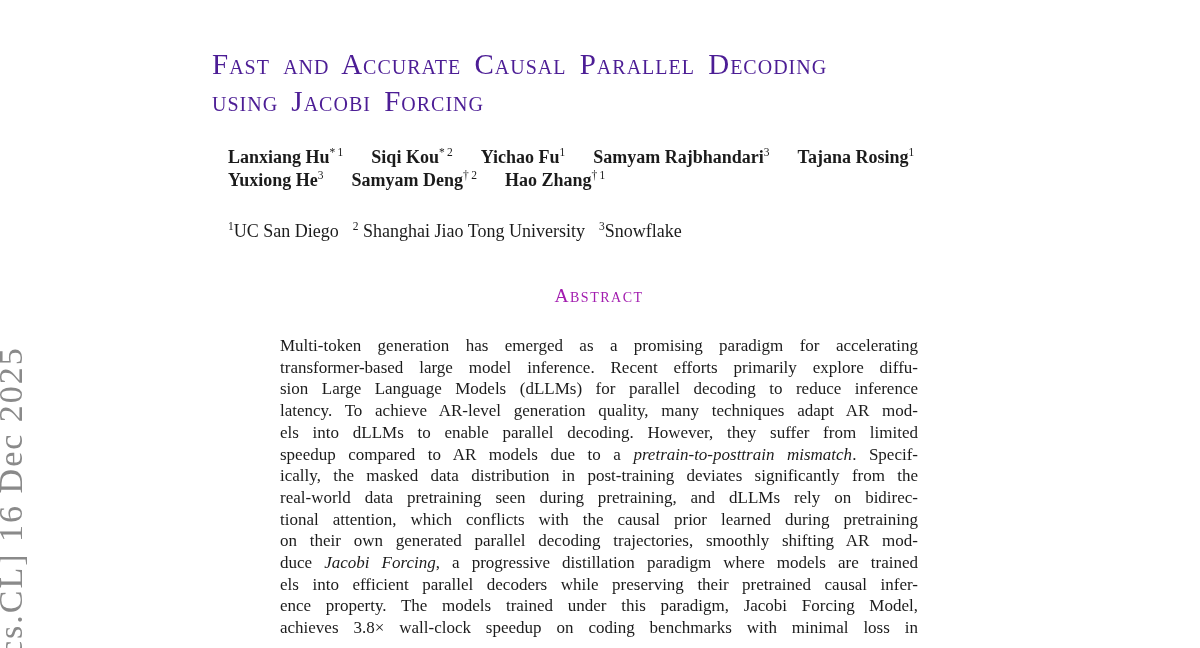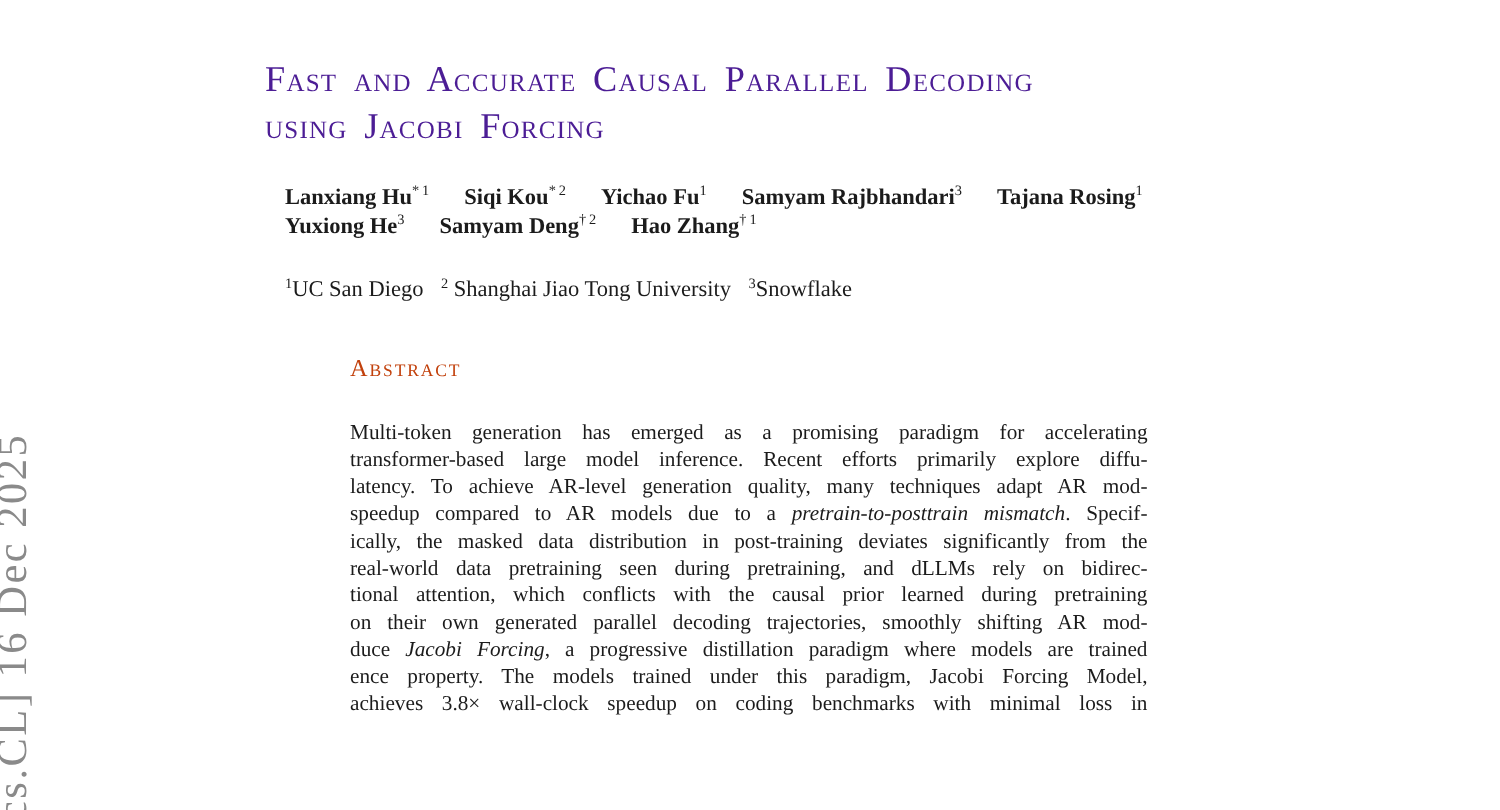--- a/index.html
+++ b/index.html
@@ -78,11 +78,11 @@
     left: 280px;
     top: 285px;
     width: 638px;
-    text-align: left;
+    text-align: center;
     font-variant: small-caps;
     font-size: 19.5px;
     letter-spacing: 1.5px;
-    color: #c2410c;
+    color: #a21caf;
   }
   .abstract-body {
     position: absolute;

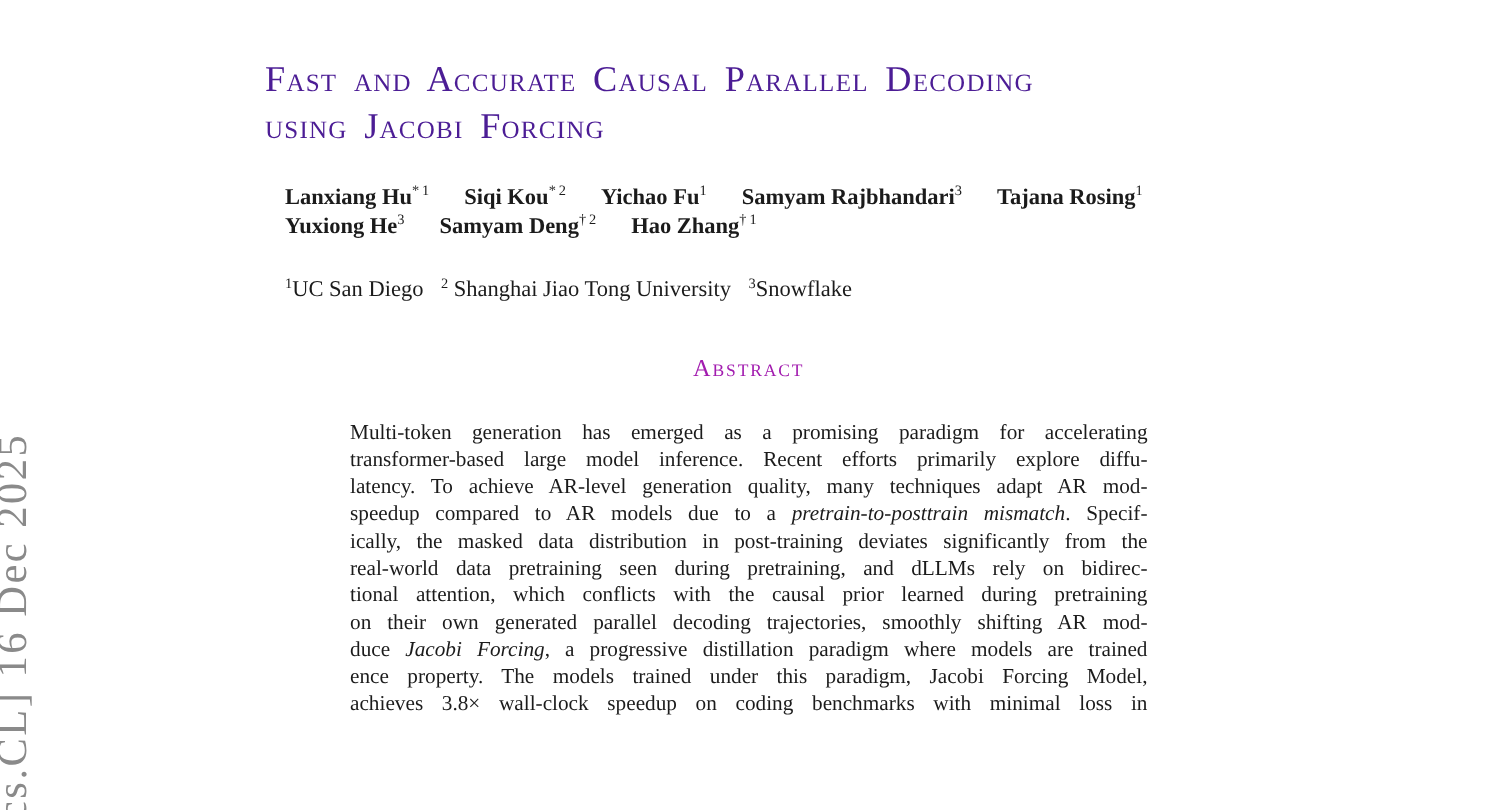--- a/index.html
+++ b/index.html
@@ -123,6 +123,7 @@
   <div class="abstract-body" id="abstract-body">
       <div class="abs-line"><span>Multi-token generation has emerged as a promising paradigm for accelerating</span></div>
       <div class="abs-line"><span>transformer-based large model inference. Recent efforts primarily explore diffu-</span></div>
+      <div class="abs-line"><span>sion Large Language Models (dLLMs) for parallel decoding to reduce inference</span></div>
       <div class="abs-line"><span>latency. To achieve AR-level generation quality, many techniques adapt AR mod-</span></div>
       <div class="abs-line"><span>speedup compared to AR models due to a </span><i>pretrain-to-posttrain mismatch</i><span>. Specif-</span></div>
       <div class="abs-line"><span>ically, the masked data distribution in post-training deviates significantly from the</span></div>

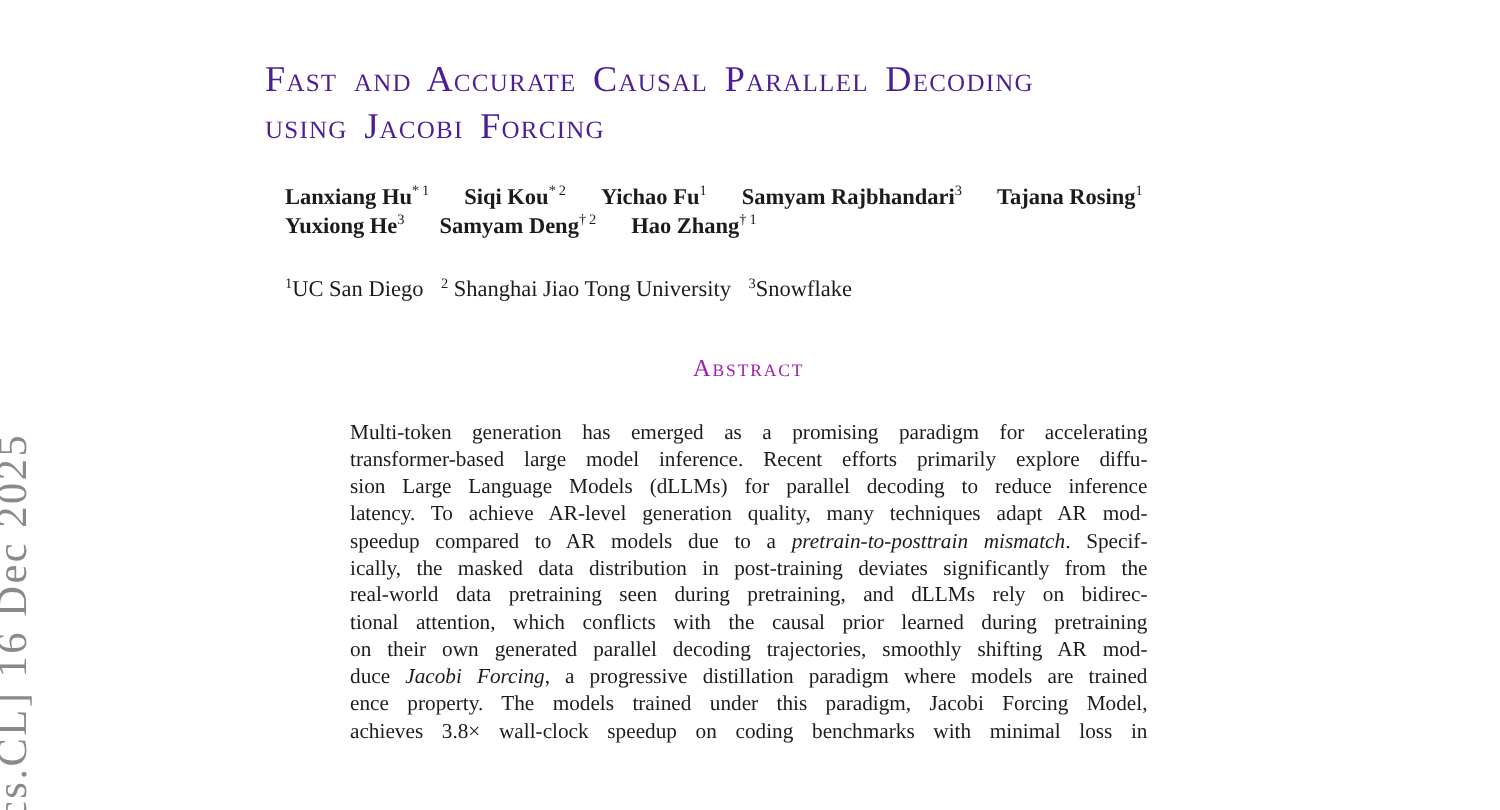--- a/index.html
+++ b/index.html
@@ -125,6 +125,7 @@
       <div class="abs-line"><span>transformer-based large model inference. Recent efforts primarily explore diffu-</span></div>
       <div class="abs-line"><span>sion Large Language Models (dLLMs) for parallel decoding to reduce inference</span></div>
       <div class="abs-line"><span>latency. To achieve AR-level generation quality, many techniques adapt AR mod-</span></div>
+      <div class="abs-line"><span>els into dLLMs to enable parallel decoding. However, they suffer from limited</span></div>
       <div class="abs-line"><span>speedup compared to AR models due to a </span><i>pretrain-to-posttrain mismatch</i><span>. Specif-</span></div>
       <div class="abs-line"><span>ically, the masked data distribution in post-training deviates significantly from the</span></div>
       <div class="abs-line"><span>real-world data pretraining seen during pretraining, and dLLMs rely on bidirec-</span></div>

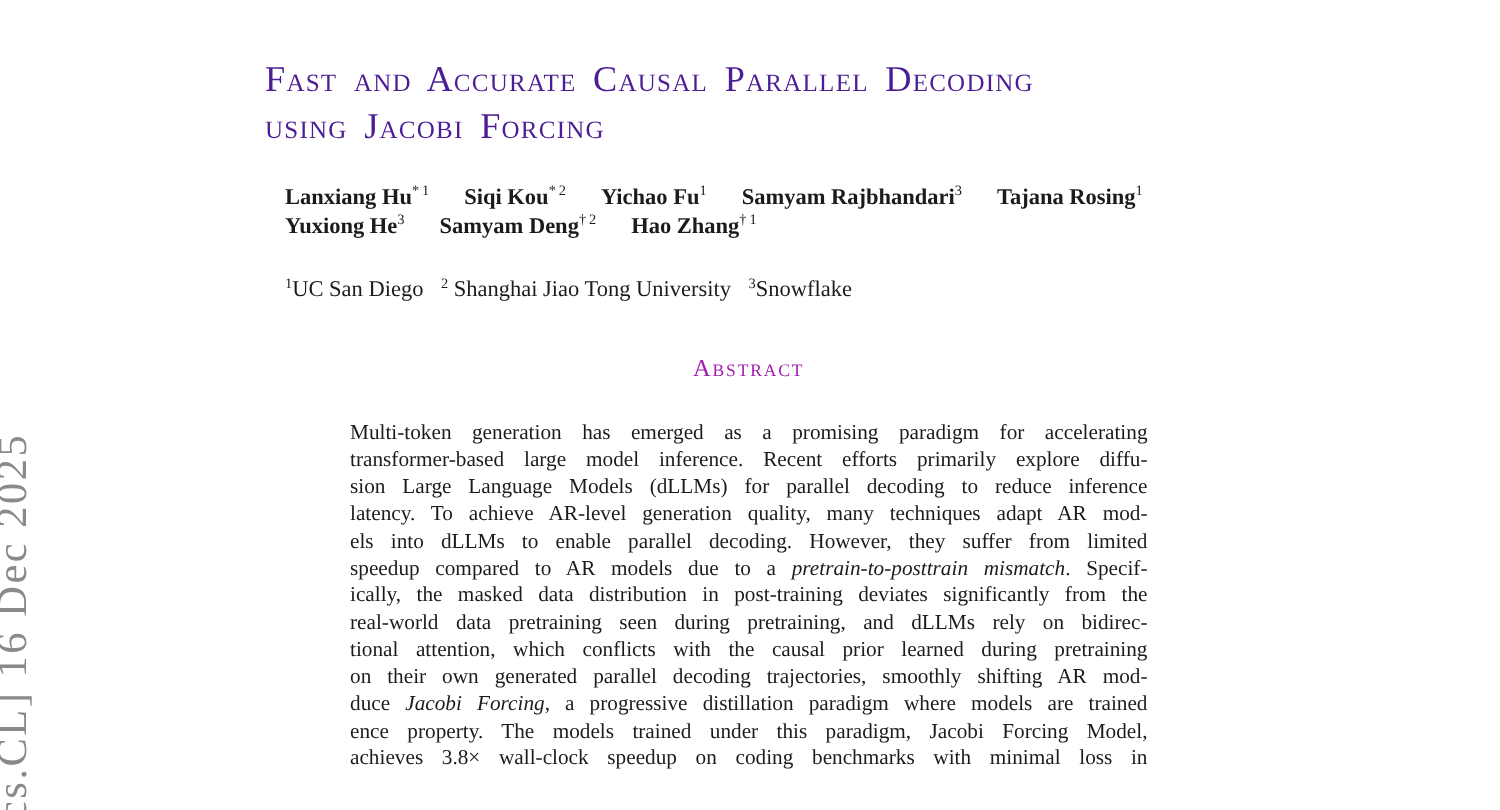--- a/index.html
+++ b/index.html
@@ -132,6 +132,7 @@
       <div class="abs-line"><span>tional attention, which conflicts with the causal prior learned during pretraining</span></div>
       <div class="abs-line"><span>on their own generated parallel decoding trajectories, smoothly shifting AR mod-</span></div>
       <div class="abs-line"><span>duce </span><i>Jacobi Forcing</i><span>, a progressive distillation paradigm where models are trained</span></div>
+      <div class="abs-line"><span>els into efficient parallel decoders while preserving their pretrained causal infer-</span></div>
       <div class="abs-line"><span>ence property. The models trained under this paradigm, Jacobi Forcing Model,</span></div>
       <div class="abs-line"><span>achieves 3.8× wall-clock speedup on coding benchmarks with minimal loss in</span></div>
     </div>

